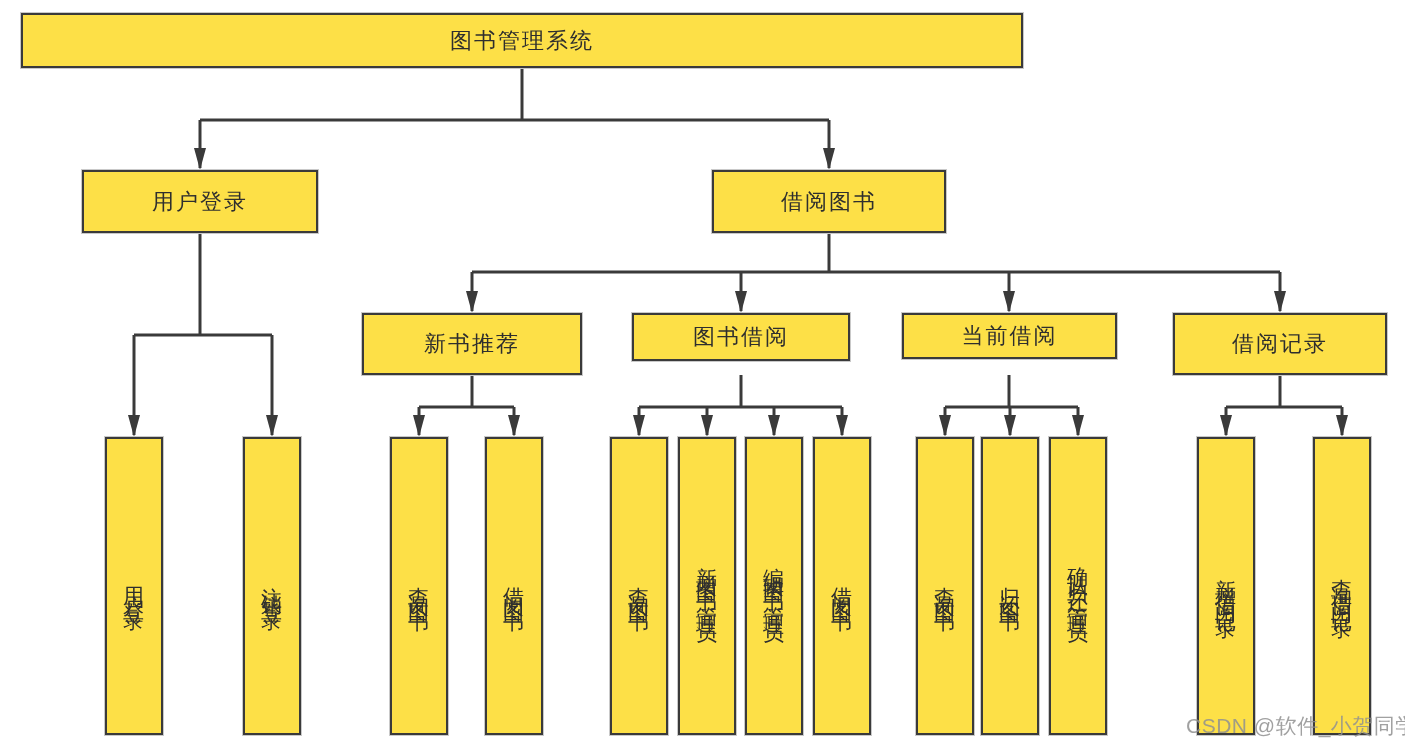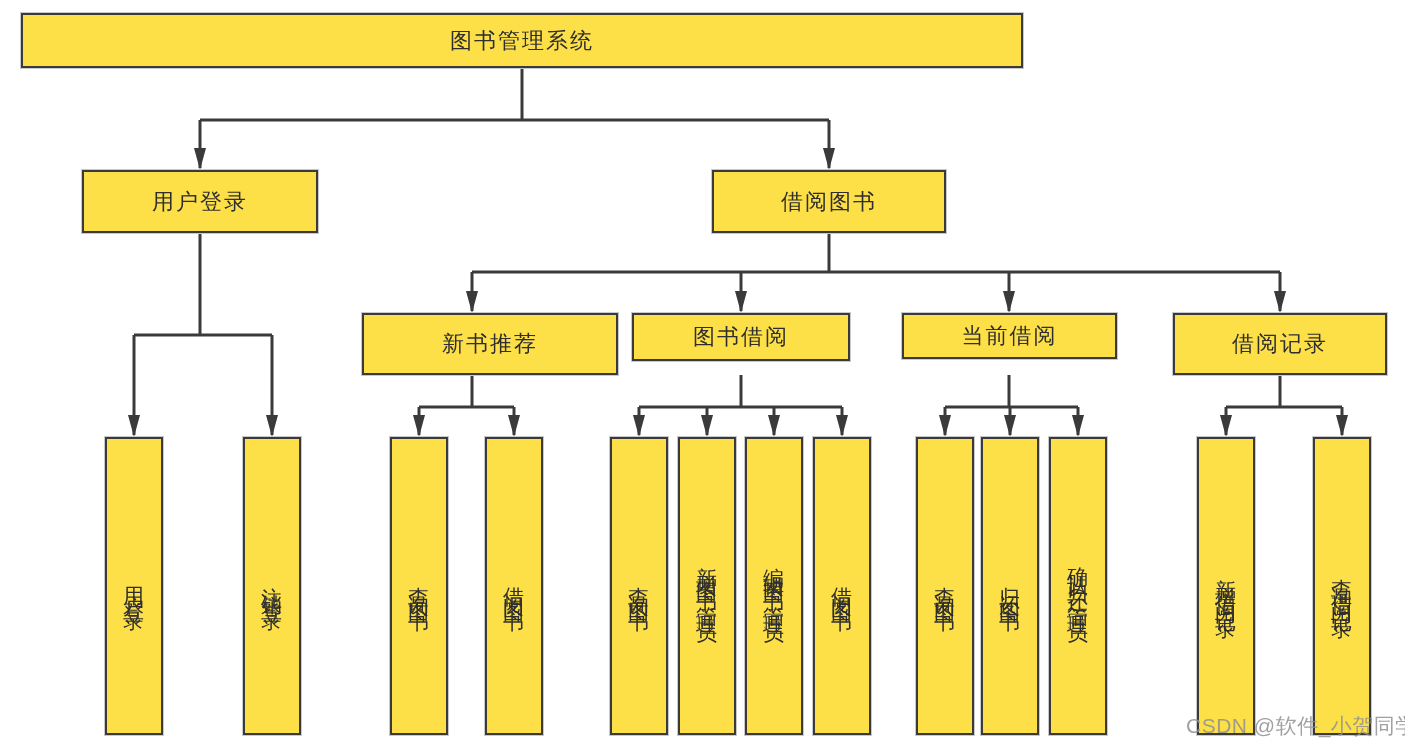--- a/index.html
+++ b/index.html
@@ -110,7 +110,7 @@
     <span class="hlabel">借阅图书</span>
   </div>
 
-  <div class="node" style="left:362px;top:313px;width:256px;height:62px">
+  <div class="node" style="left:362px;top:313px;width:220px;height:62px">
     <span class="hlabel">新书推荐</span>
   </div>
   <div class="node" style="left:632px;top:313px;width:218px;height:48px">

